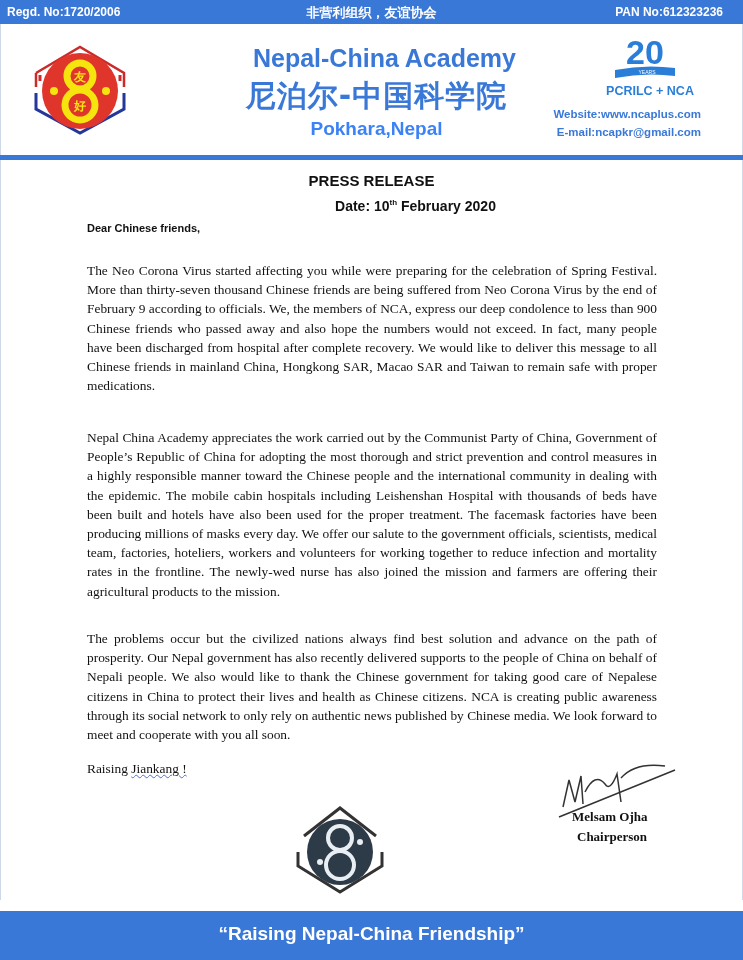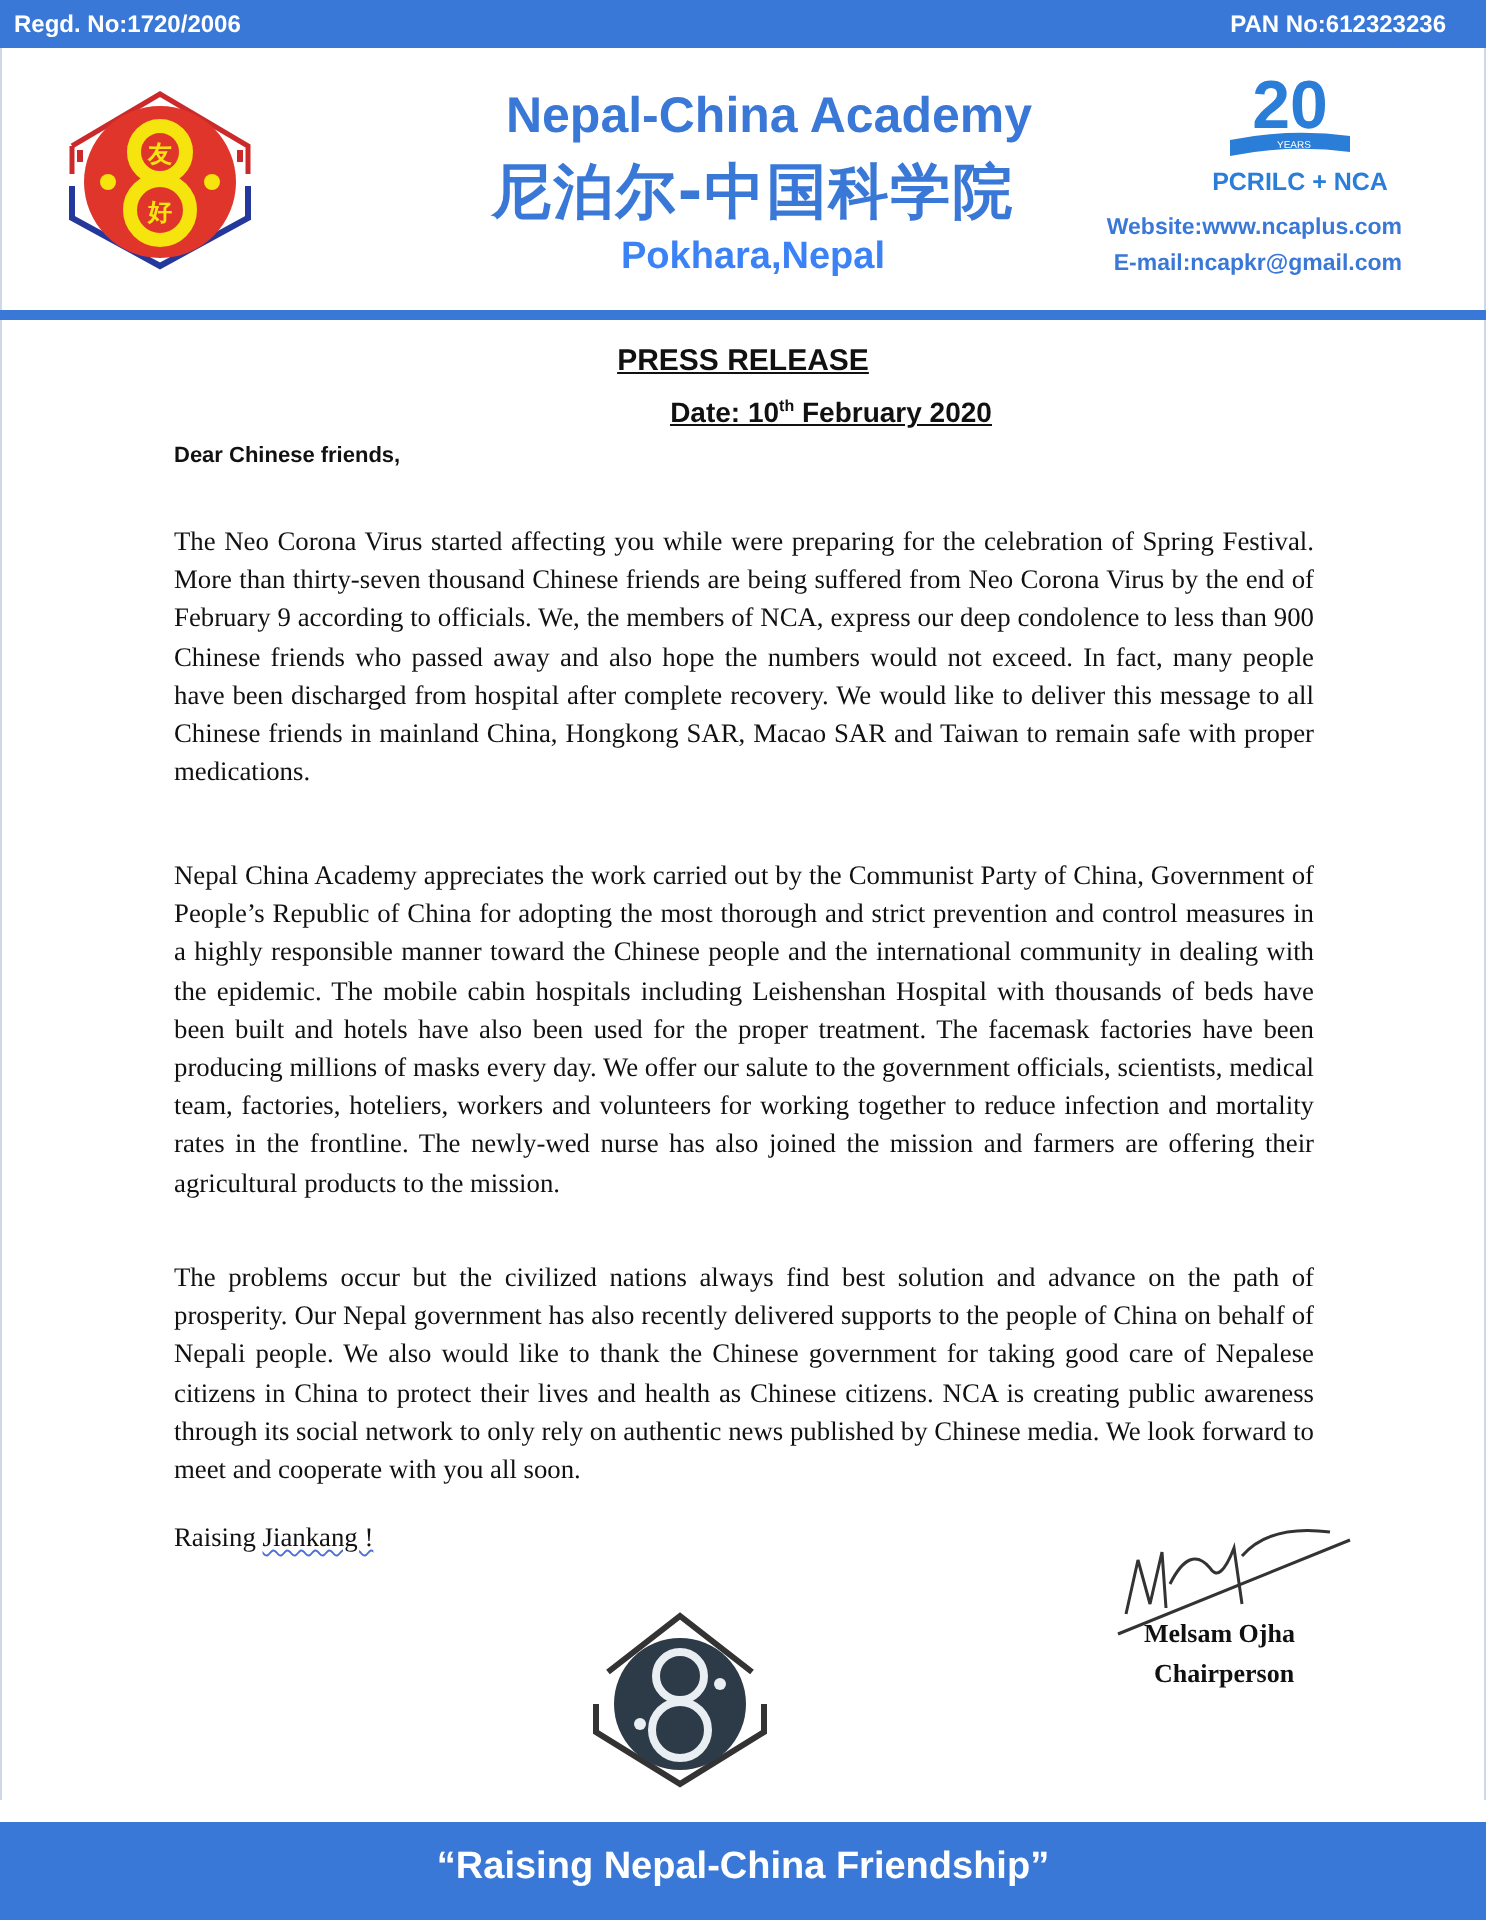--- a/index.html
+++ b/index.html
@@ -43,6 +43,7 @@
 
 <div class="topbar">
   <span class="left">Regd. No:1720/2006</span>
+  <span class="center">非营利组织，友谊协会</span>
   <span class="right">PAN No:612323236</span>
 </div>
 

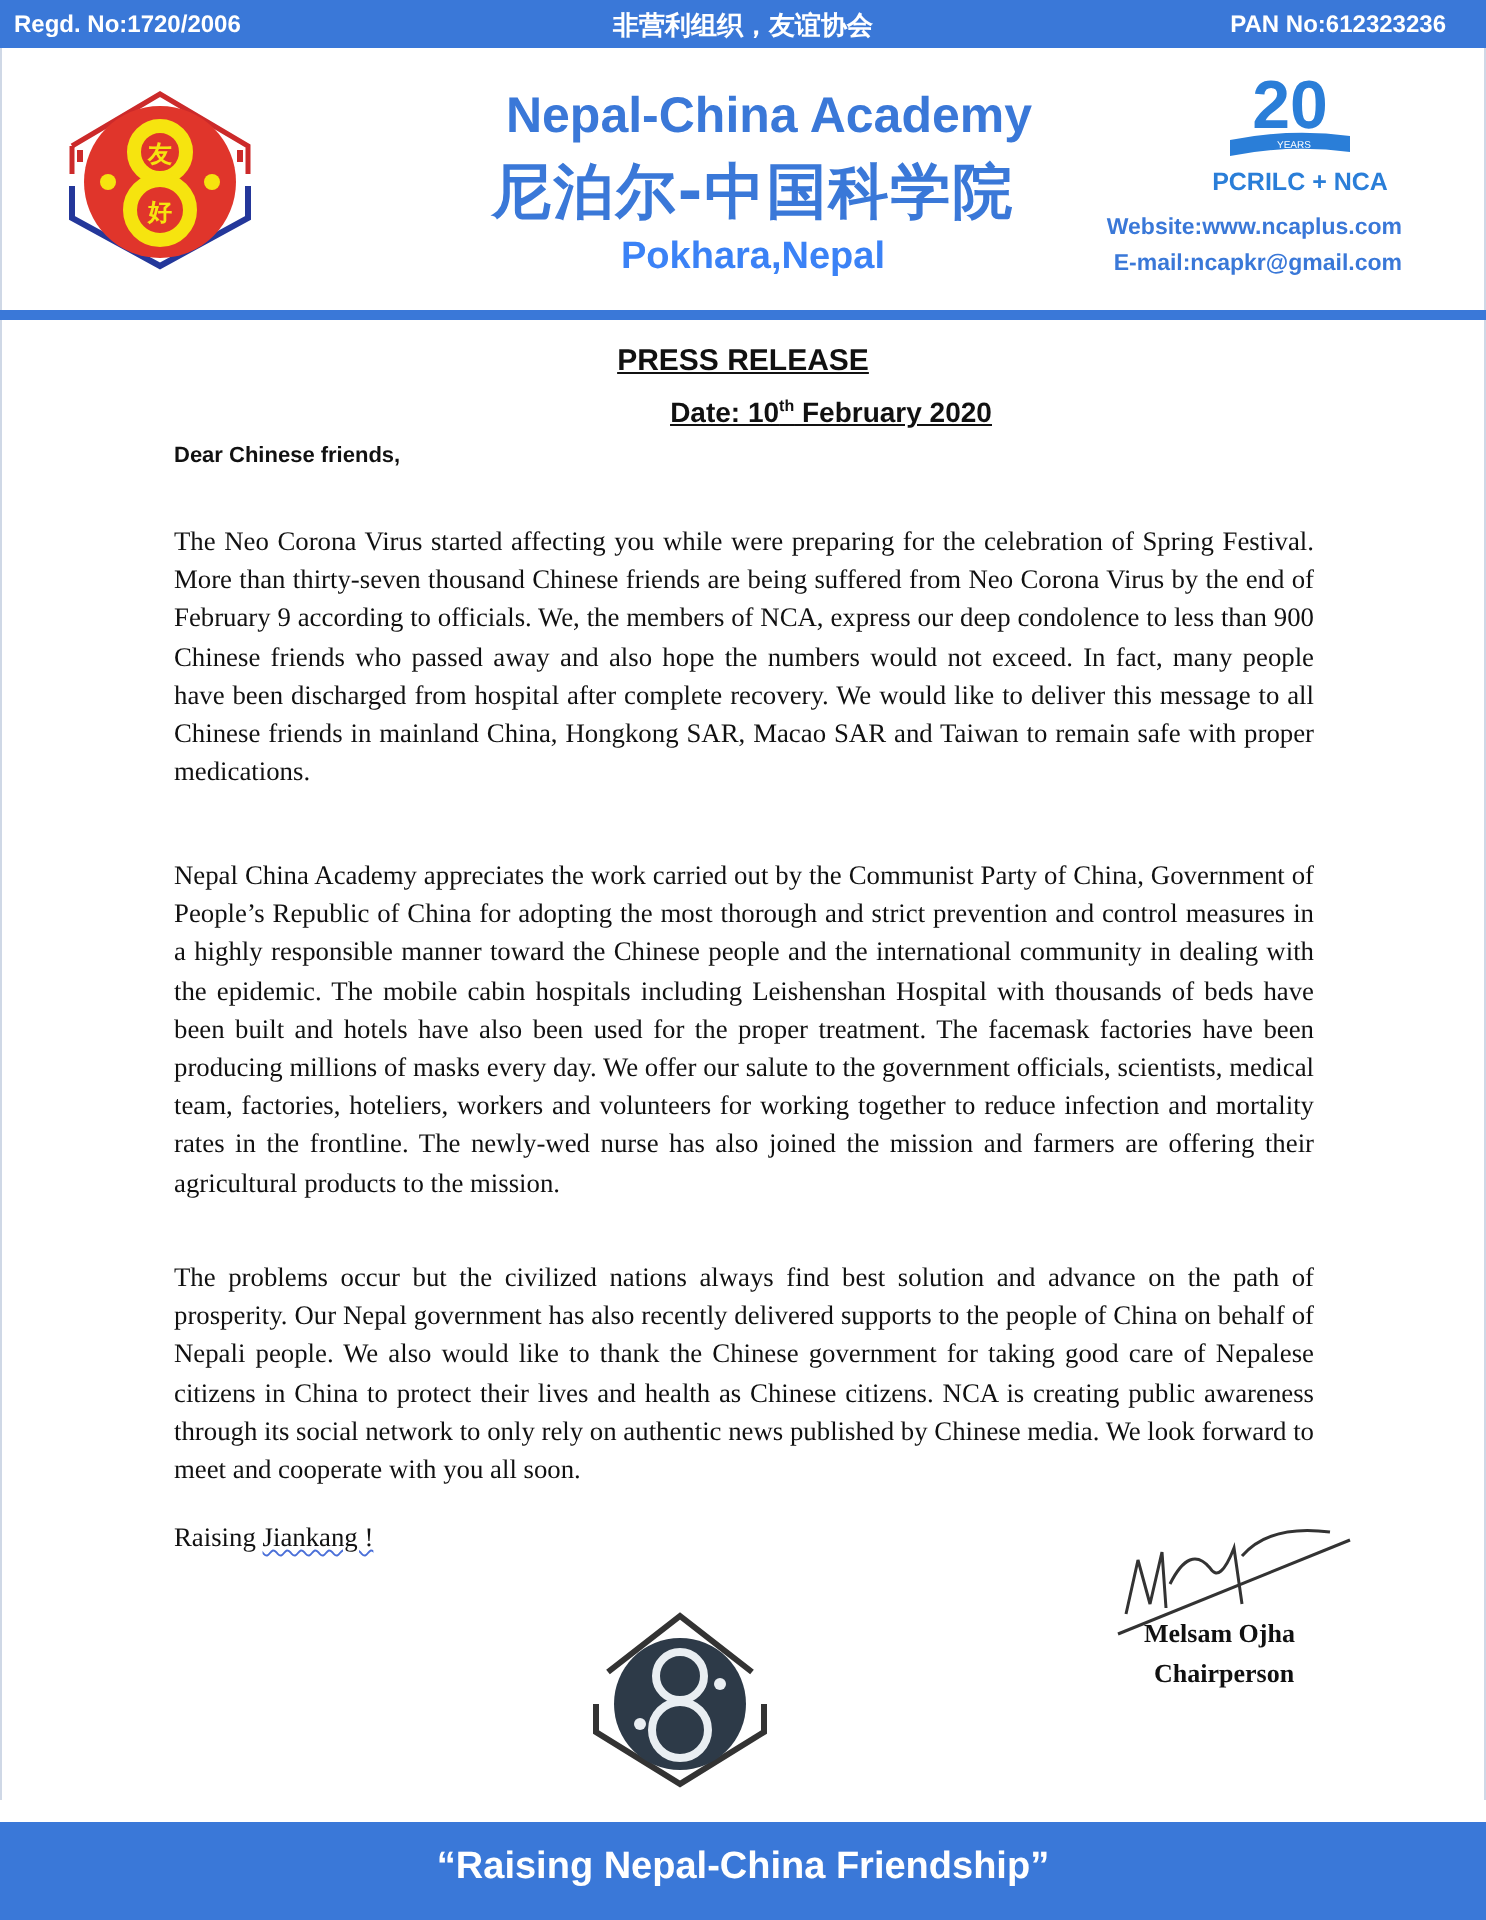--- a/index.html
+++ b/index.html
@@ -21,7 +21,7 @@
   .borderL { position:absolute; left:0; top:24px; width:1px; height:876px; background:#cfd8e6; }
   .borderR { position:absolute; right:0; top:24px; width:1px; height:876px; background:#cfd8e6; }
   .title { position:absolute; left:0; width:743px; top:172px; text-align:center; font-family:"Liberation Sans", sans-serif; font-weight:bold; font-size:15px; }
-  .title span, .date span { text-decoration:underline; }
+  .title span, .date span { }
   .date { position:absolute; left:0; width:743px; top:198px; text-align:center; font-family:"Liberation Sans", sans-serif; font-weight:bold; font-size:14px;margin-left:44px; }
   .date sup { font-size:8px; }
   .greeting { position:absolute; left:87px; top:222px; font-family:"Liberation Sans", sans-serif; font-weight:bold; font-size:11px; }

